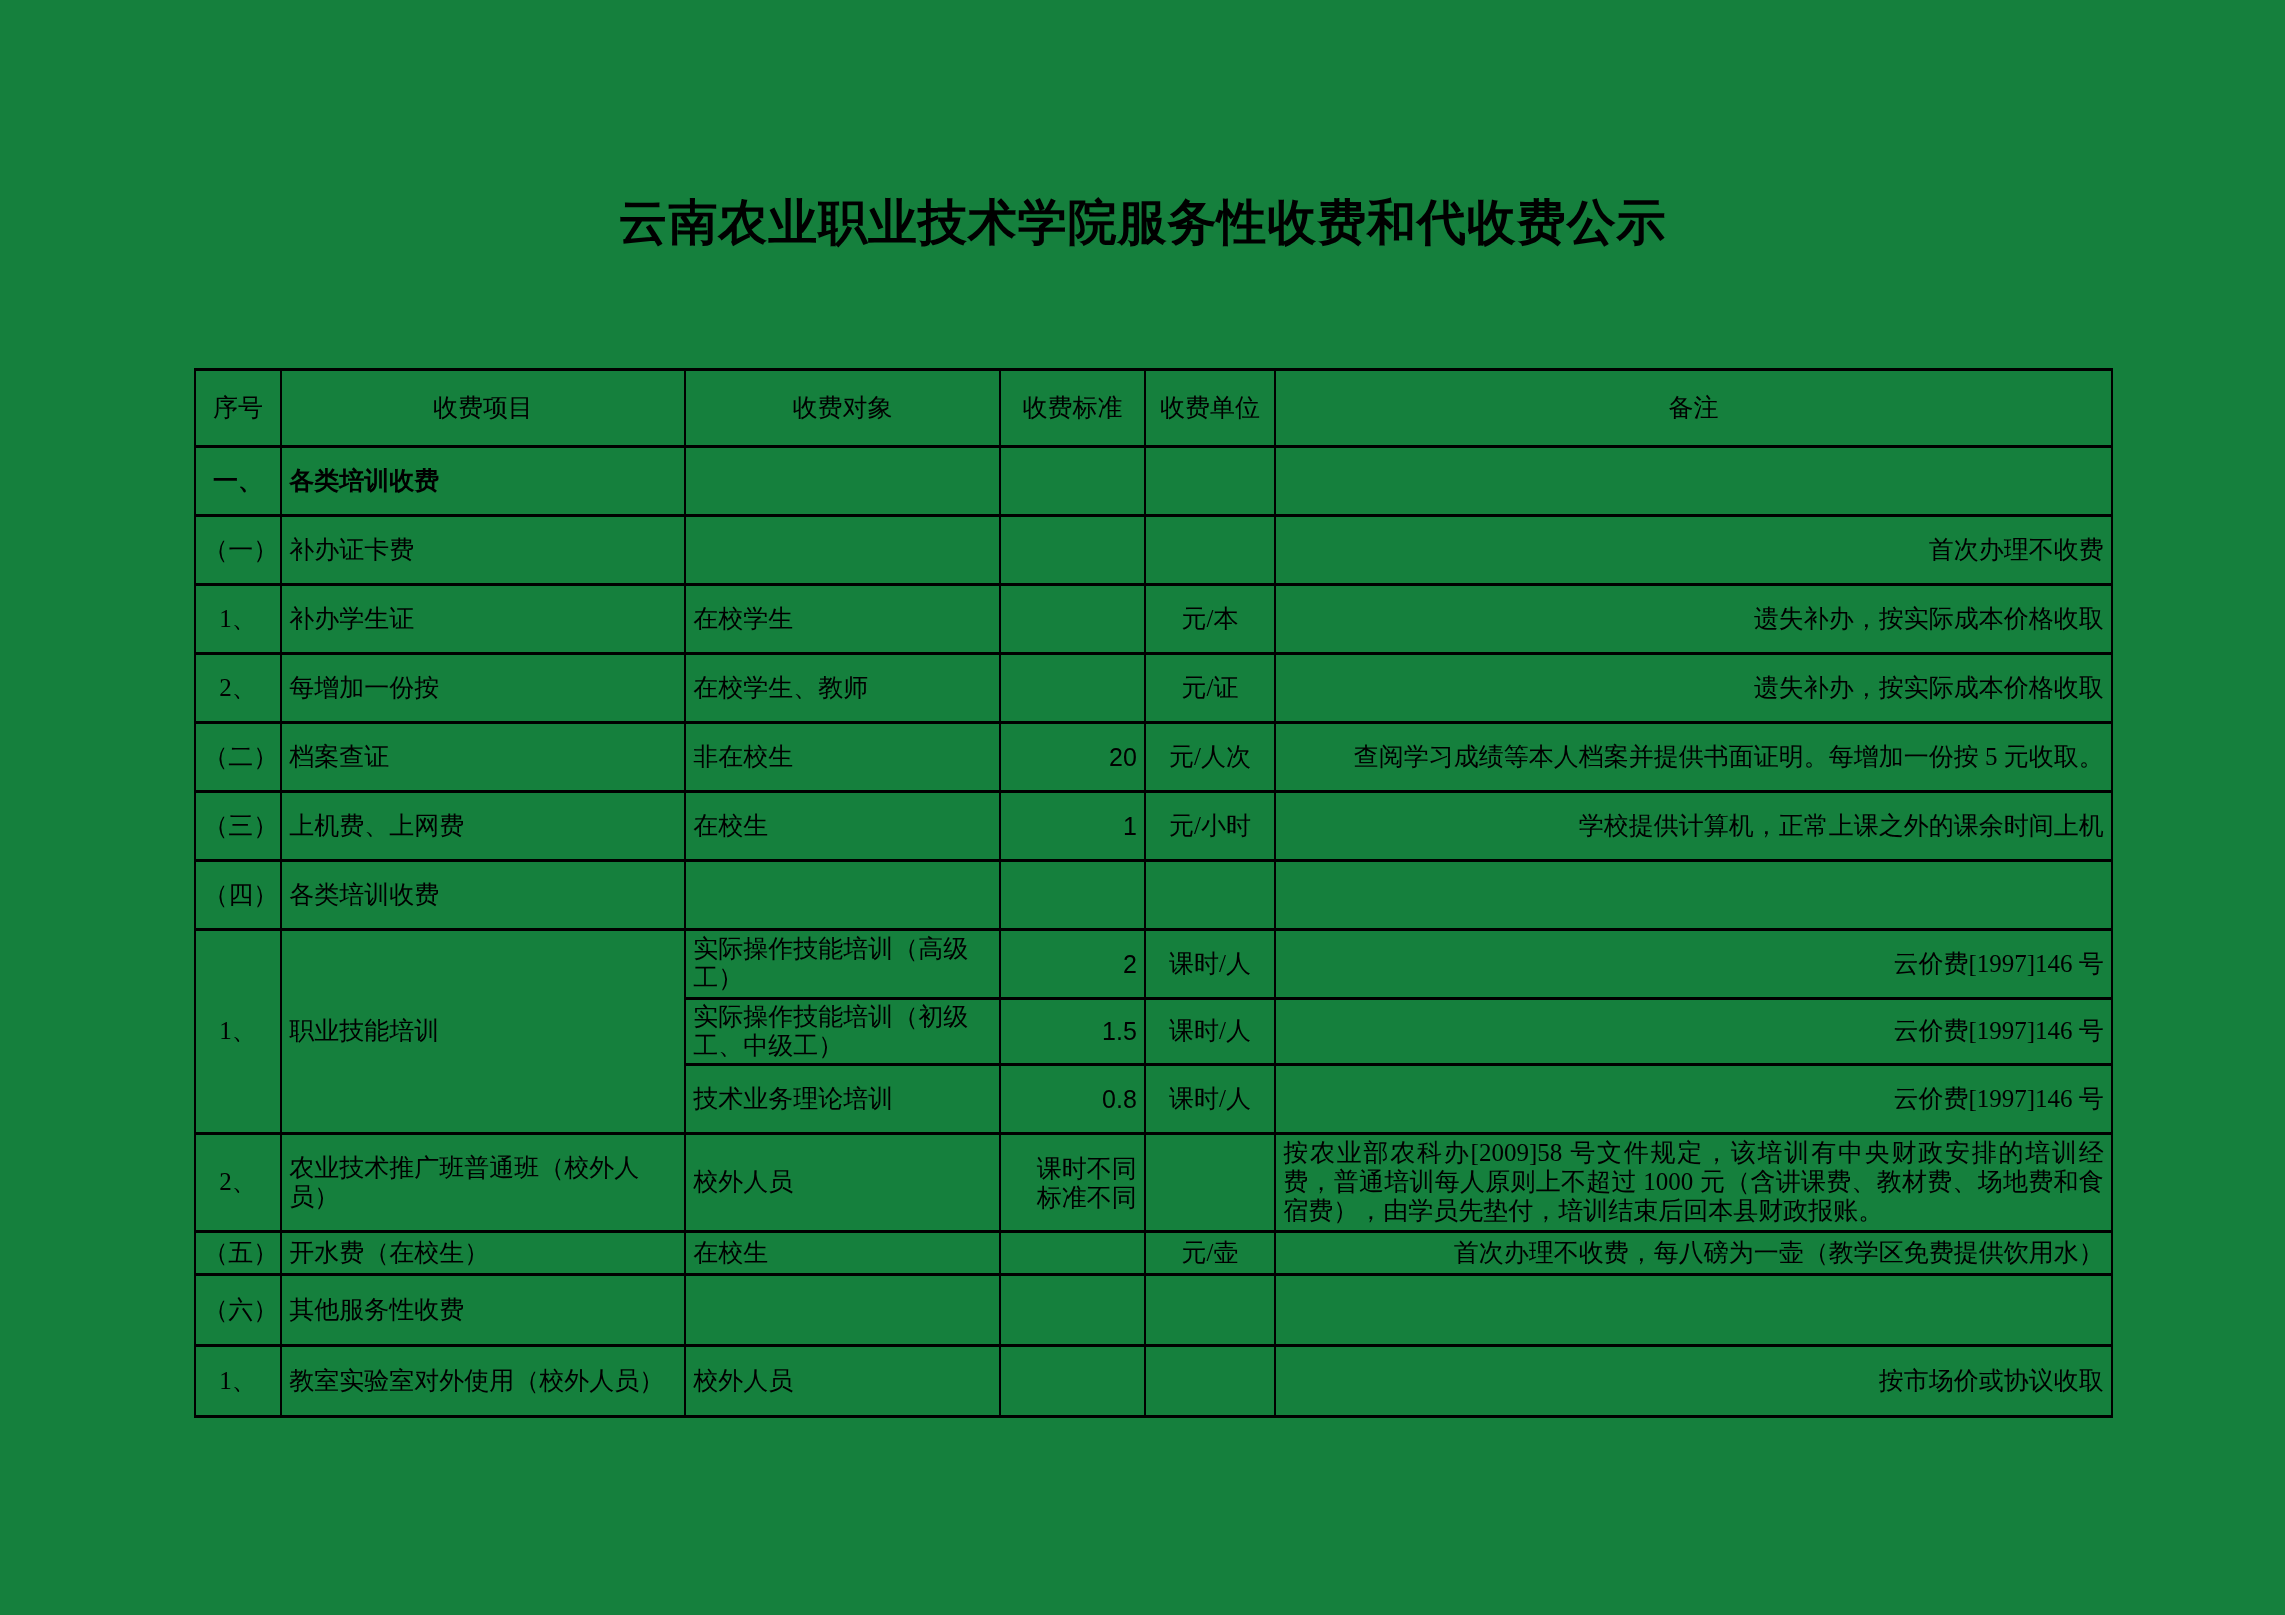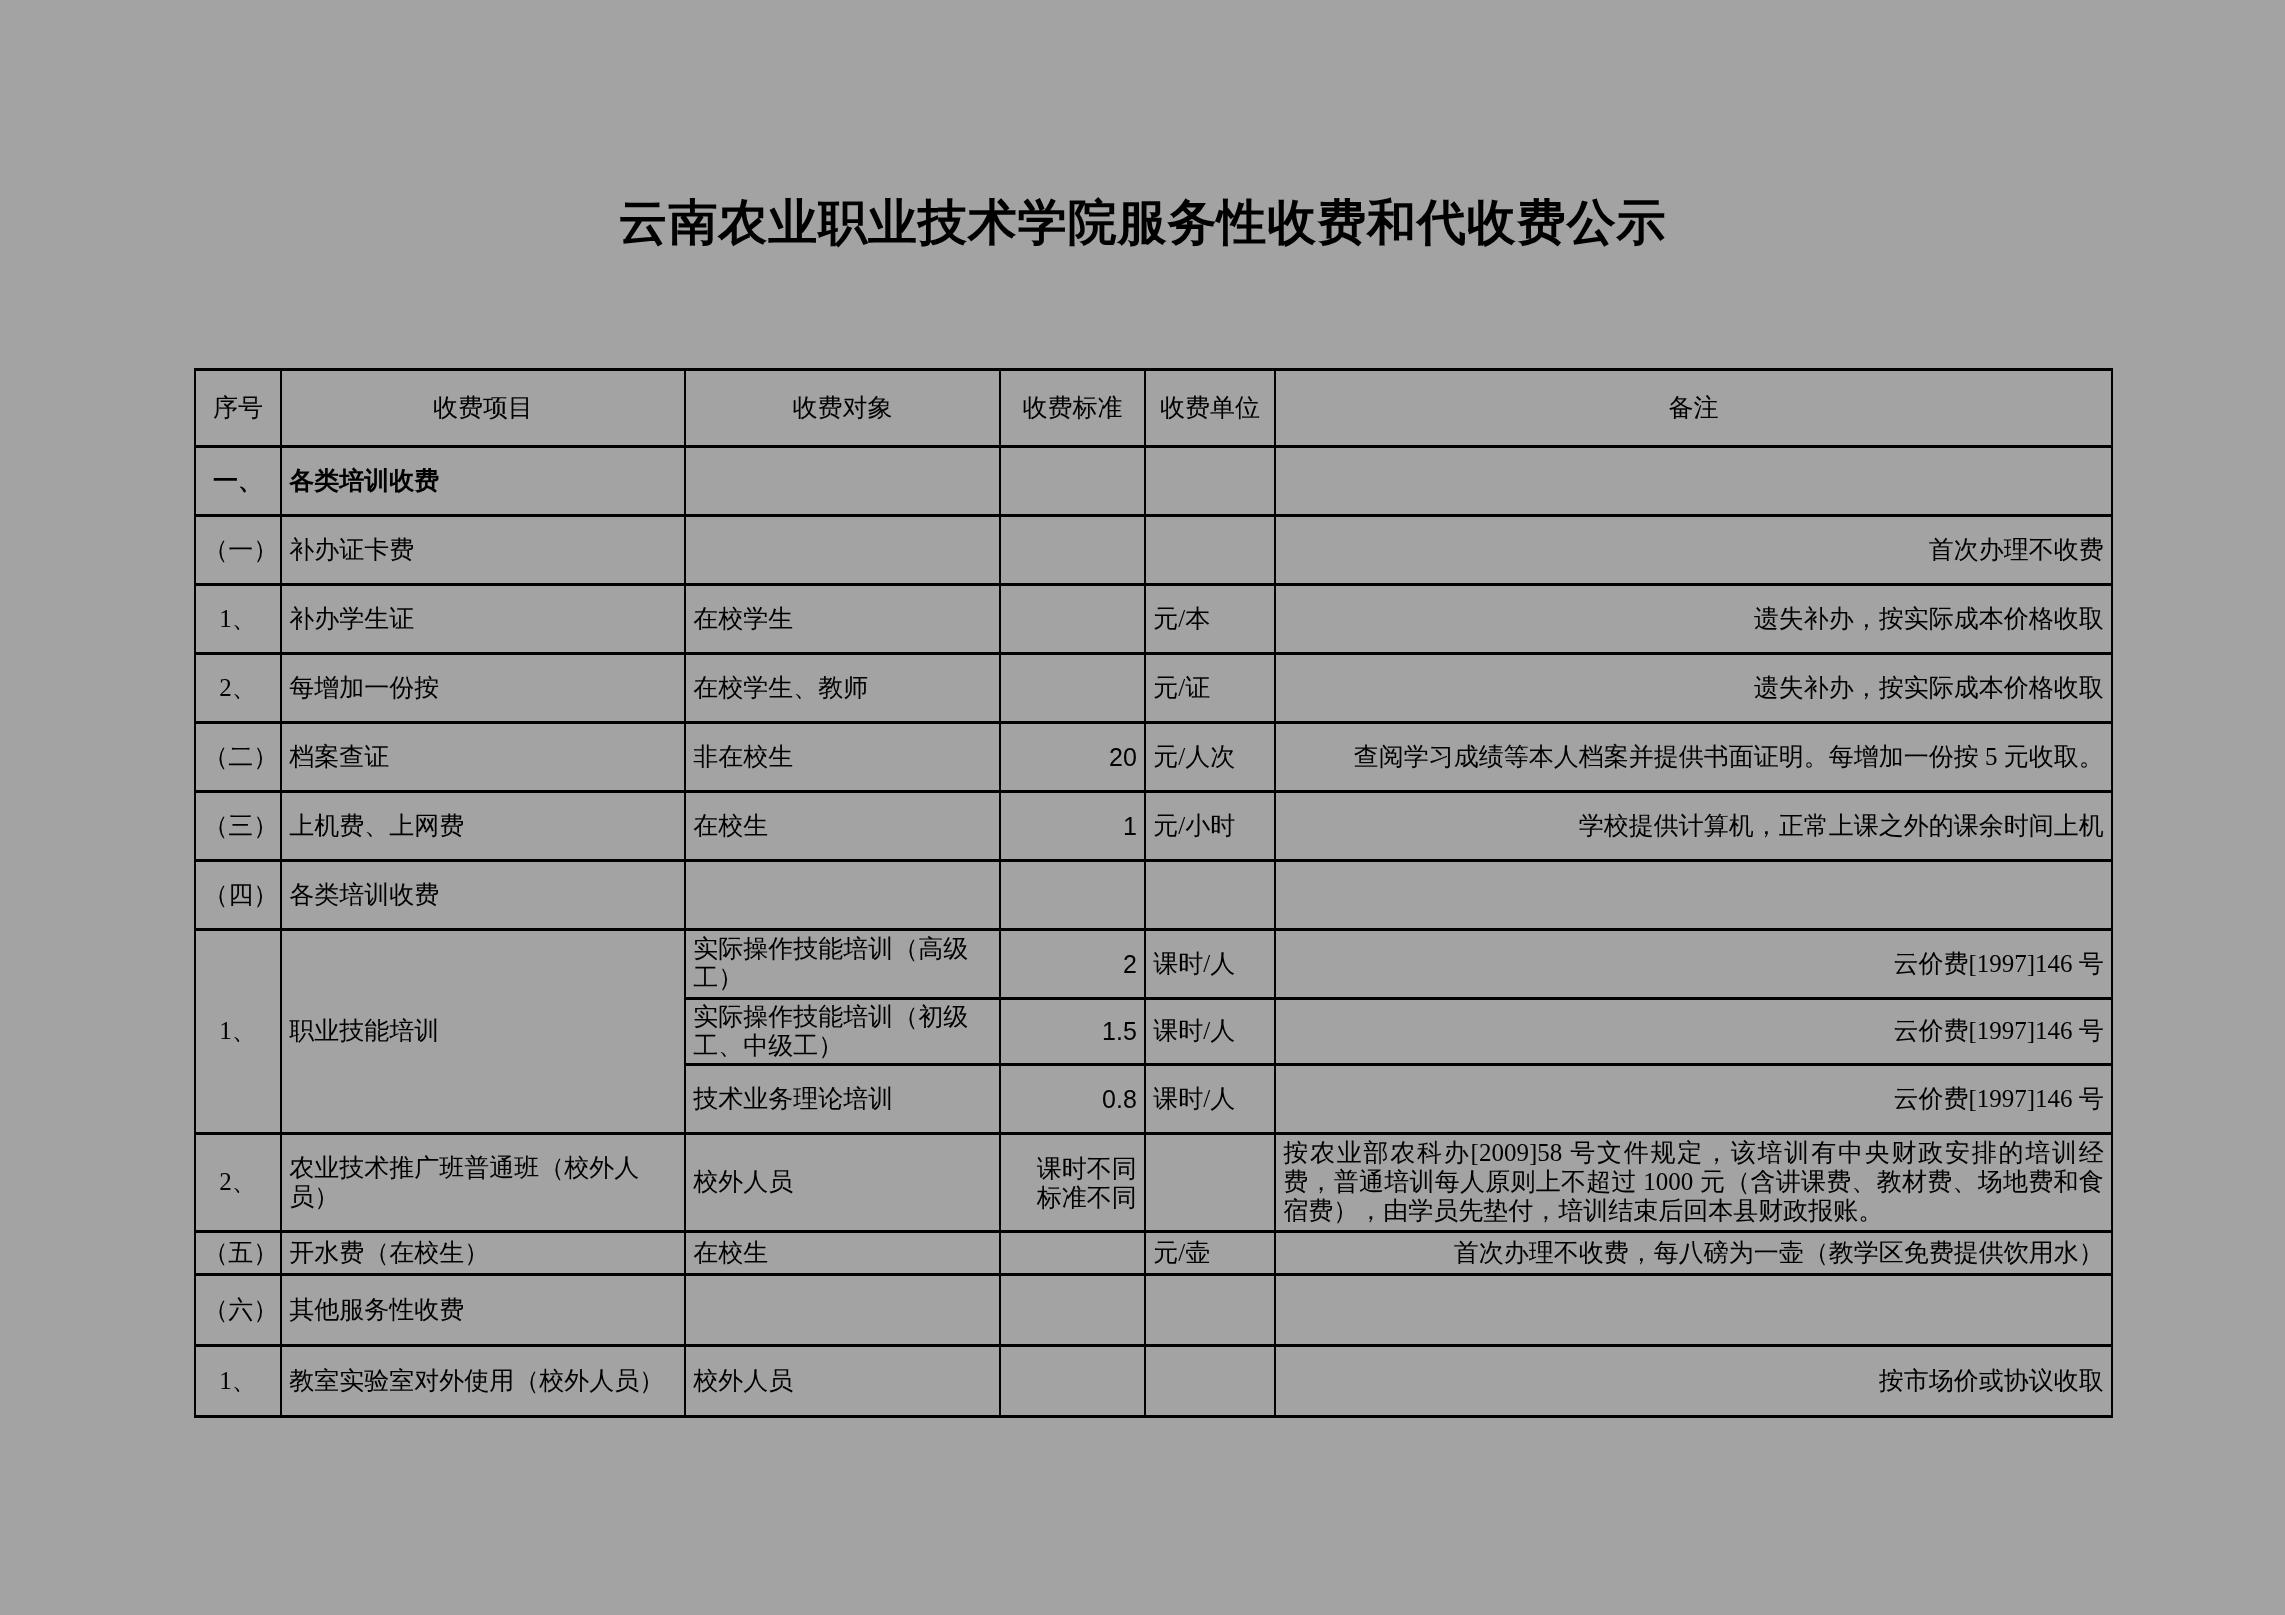--- a/index.html
+++ b/index.html
@@ -4,7 +4,7 @@
 <style>
   html,body { margin:0; padding:0; background:#ffffff; }
   .page {
-    position:relative; width:2285px; height:1616px; background:#a3a3a3;
+    position:relative; width:2285px; height:1616px; background:#15803d;
     font-family:"Liberation Serif","DejaVu Serif",serif; color:#000;
   }
   .doc-title {

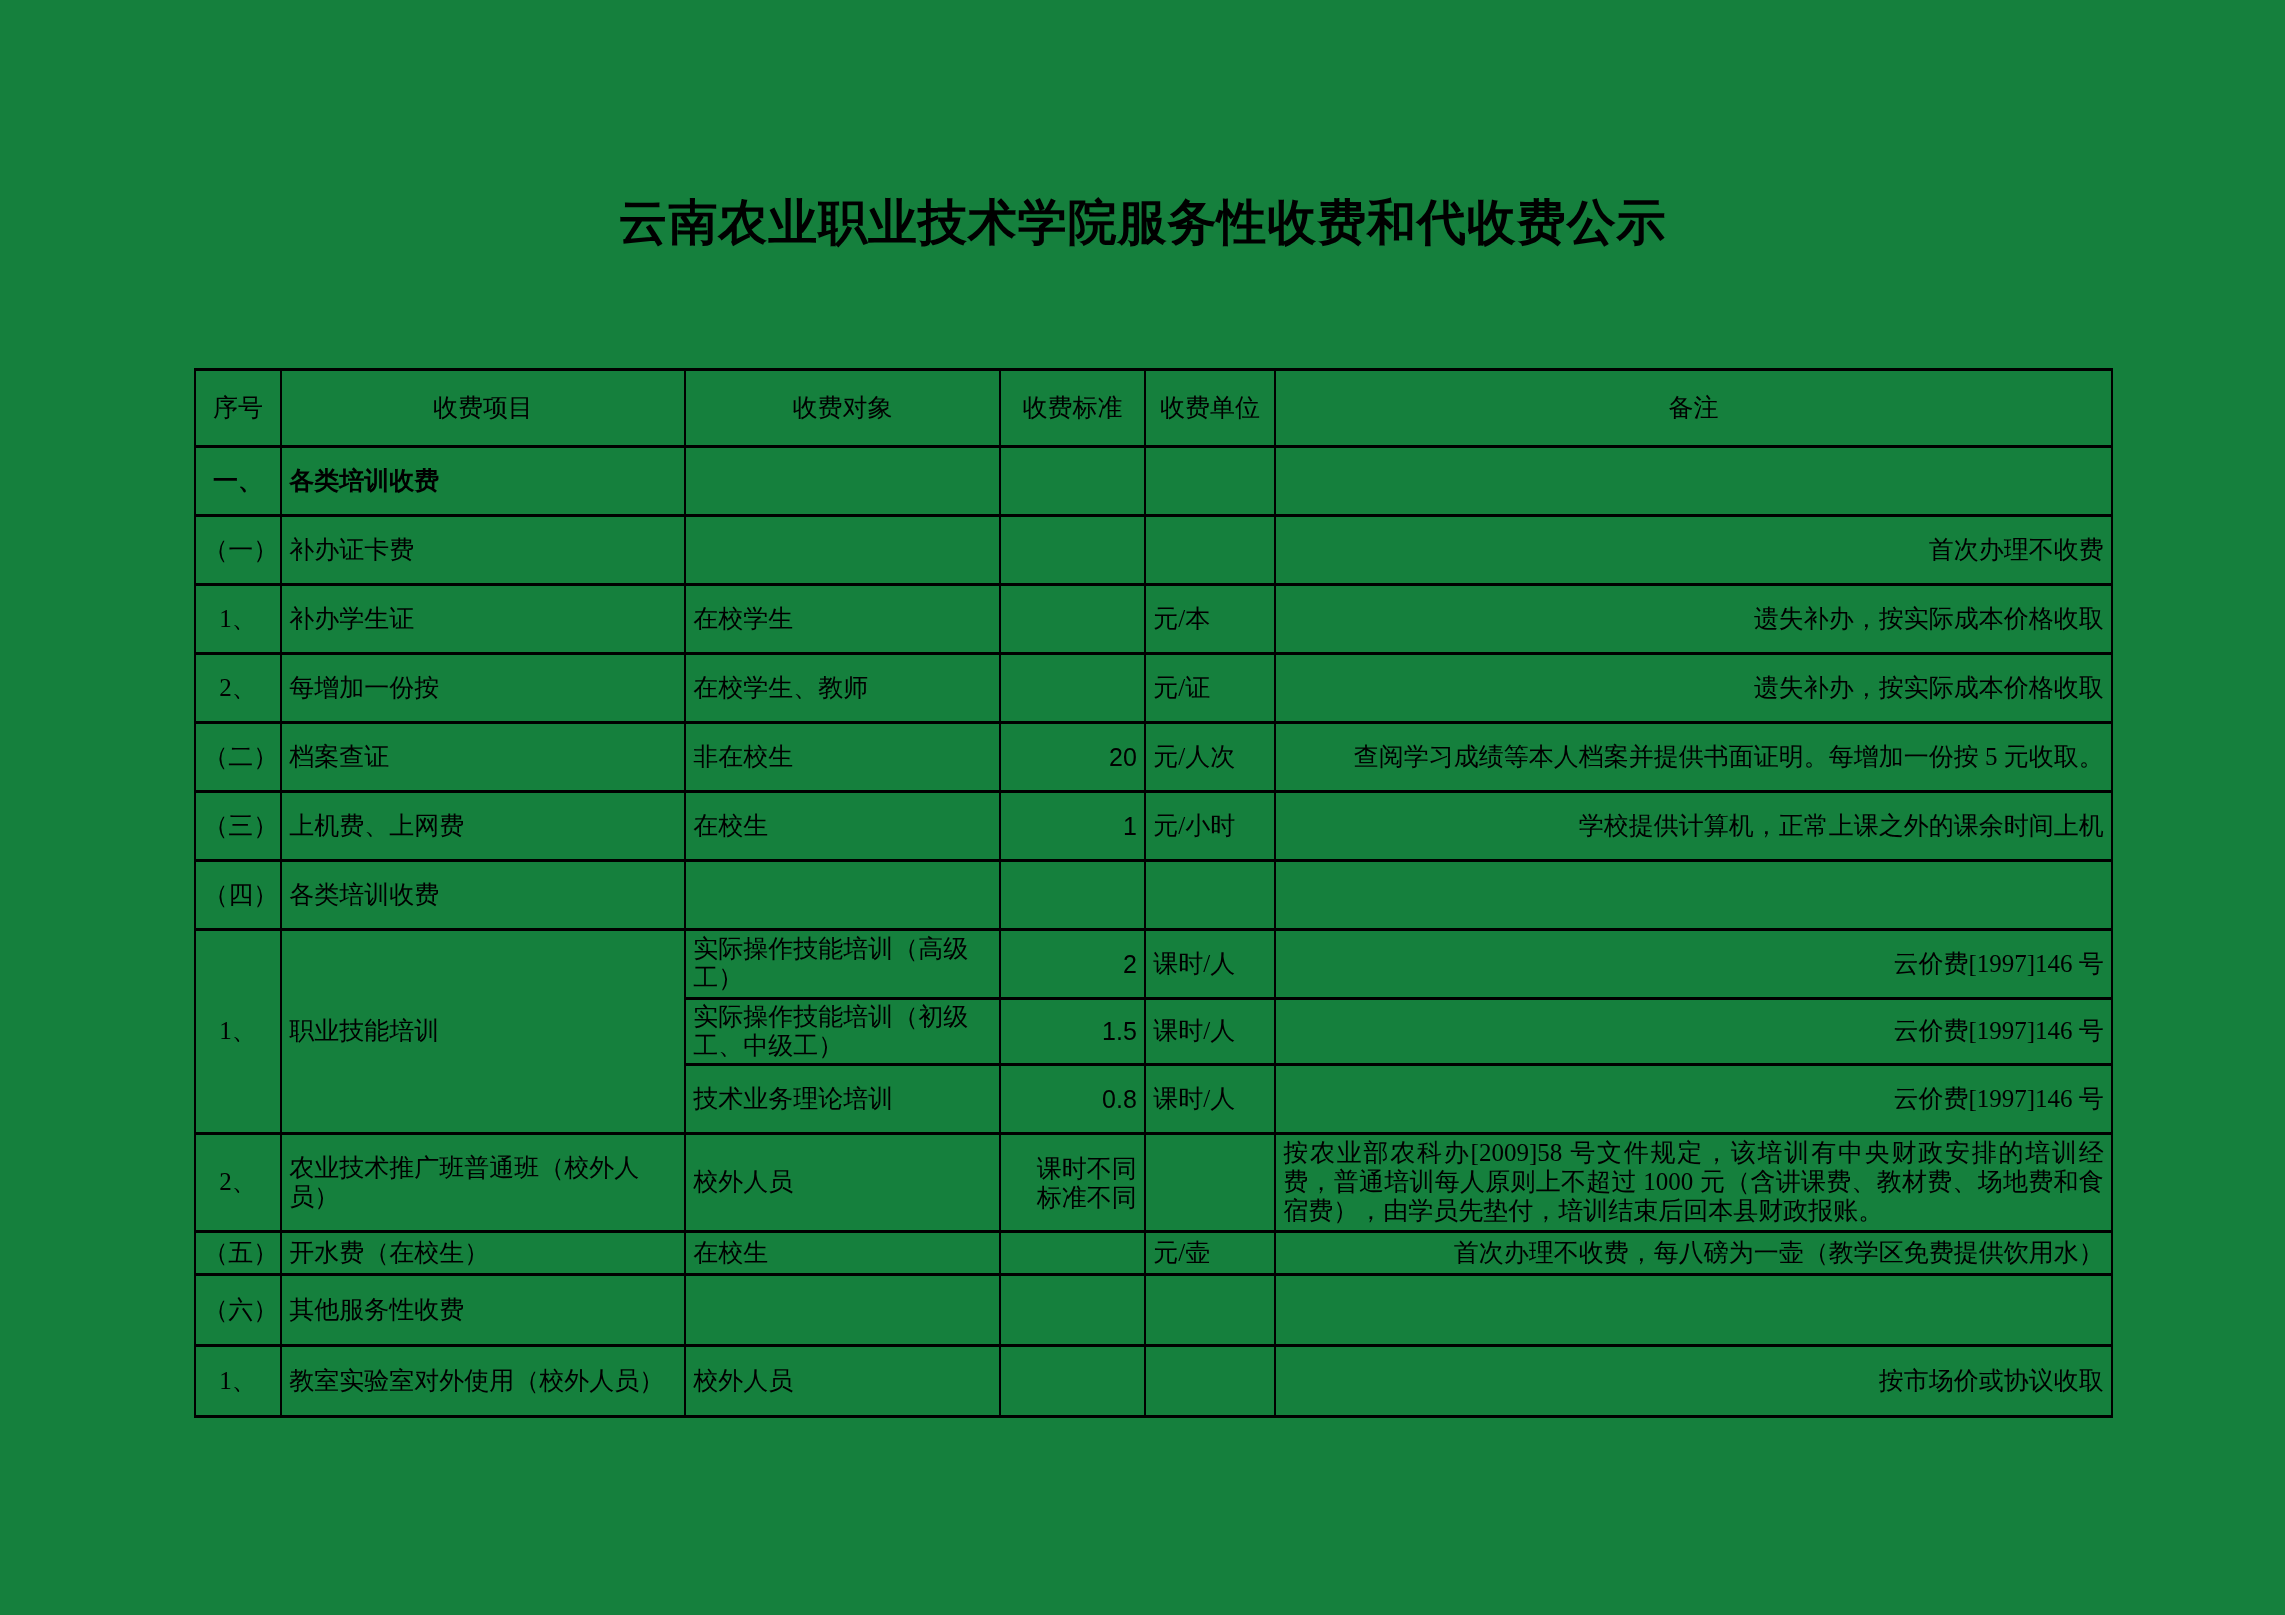--- a/index.html
+++ b/index.html
@@ -31,7 +31,7 @@
     text-align:right; white-space:pre-line;
     font-family:"Liberation Sans","DejaVu Sans",sans-serif; font-size:26px;
   }
-  .c-unit { text-align:left; padding-right:9px;border-radius:23px; }
+  .c-unit { text-align:center; padding-right:9px;border-radius:23px; }
   .c-note { text-align:right; }
   .row-bold td { font-weight:bold; }
   .j { text-align:justify; }

